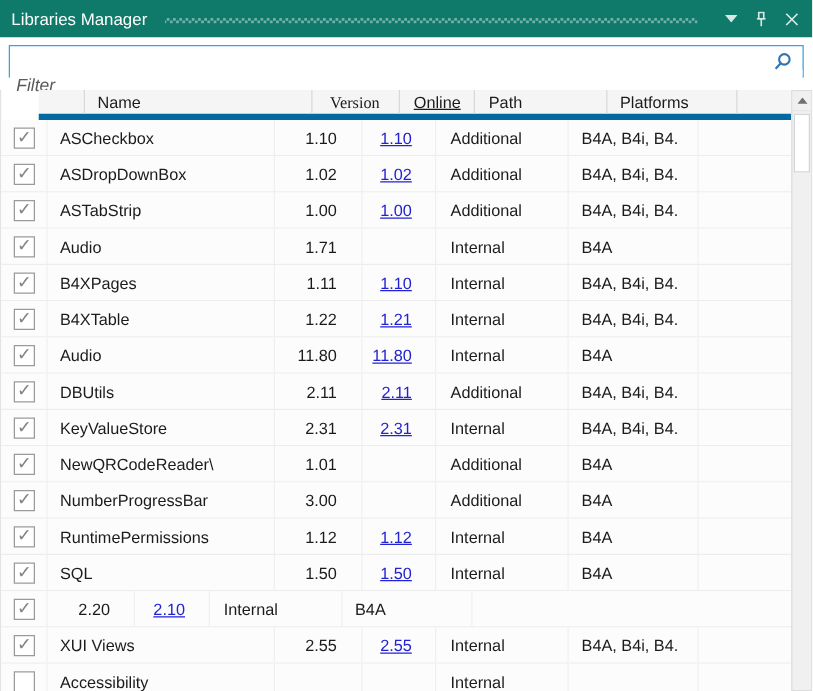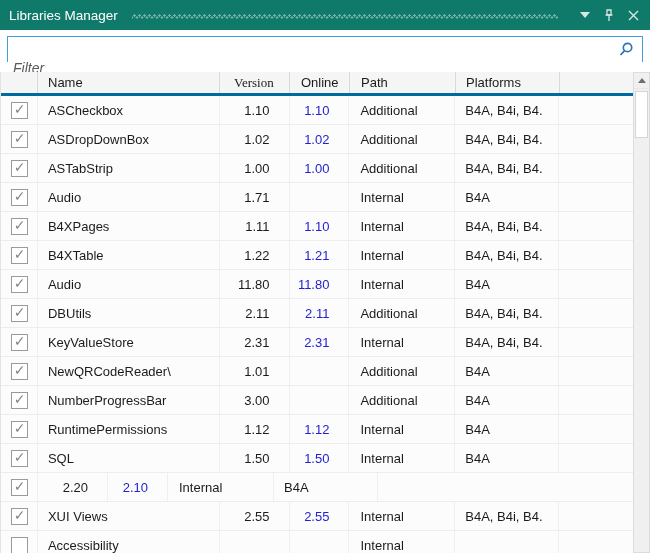--- a/index.html
+++ b/index.html
@@ -36,7 +36,7 @@
           border-left:1px solid #e3e3e3; }
   .tr { display:flex; height:29px; align-items:center; background:#fcfcfc;
         border-bottom:1px solid #ededed; }
-  .thead { height:24px; background:#f5f5f5; border-bottom:3px solid #0369a1; }
+  .thead { height:24px; background:#f5f5f5; border-bottom:5px solid #0369a1;margin-left:30px; }
   .thead .td { height:100%; display:flex; align-items:center; border-right:1px solid #d9d9d9;
                font-size:13px; color:#1b1b1b; }
   .td { height:100%; display:flex; align-items:center; overflow:hidden; white-space:nowrap;

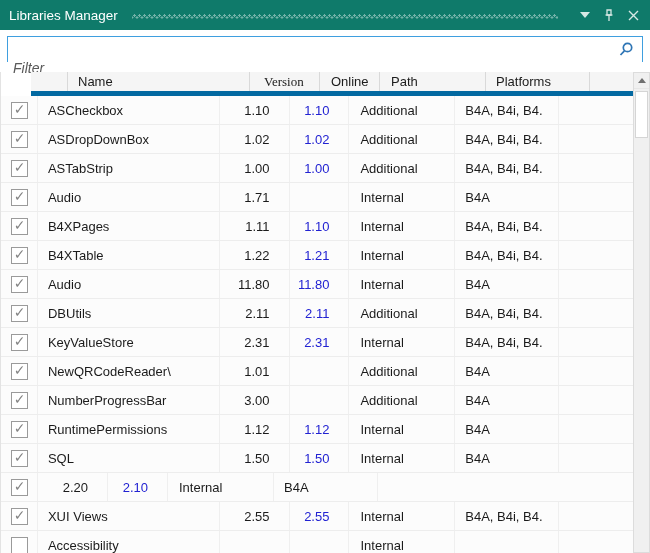--- a/index.html
+++ b/index.html
@@ -44,7 +44,7 @@
   .col-check    { width:37px;  justify-content:flex-start; }
   .col-name     { width:182px; padding-left:10px; }
   .col-version  { width:70px;  justify-content:flex-end; padding-right:19px; }
-  .col-online   { width:60px;  justify-content:flex-end; padding-right:19px; color:#2222D2; }
+  .col-online   { width:60px;  justify-content:flex-end; padding-right:19px; color:#2222D2;text-decoration:underline; }
   .col-path     { width:106px; padding-left:11px; }
   .col-platform { width:104px; padding-left:10px; }
   .col-comment  { width:74px;  border-right:none; }

